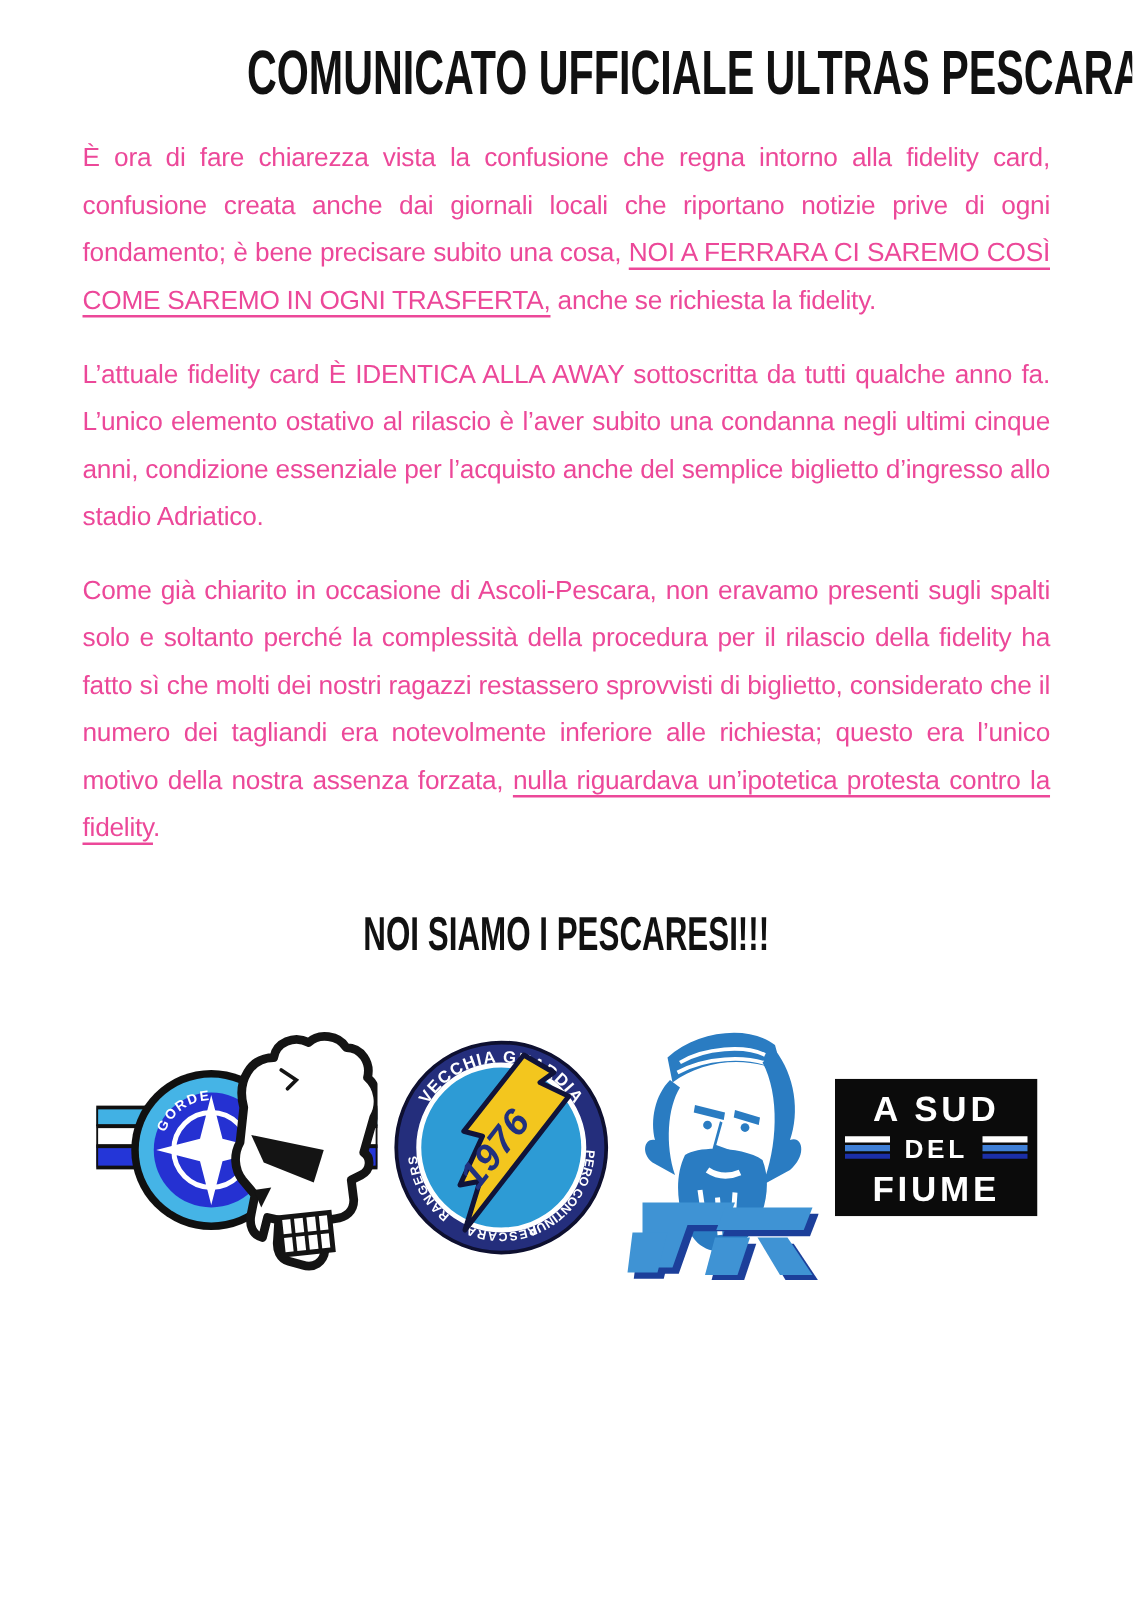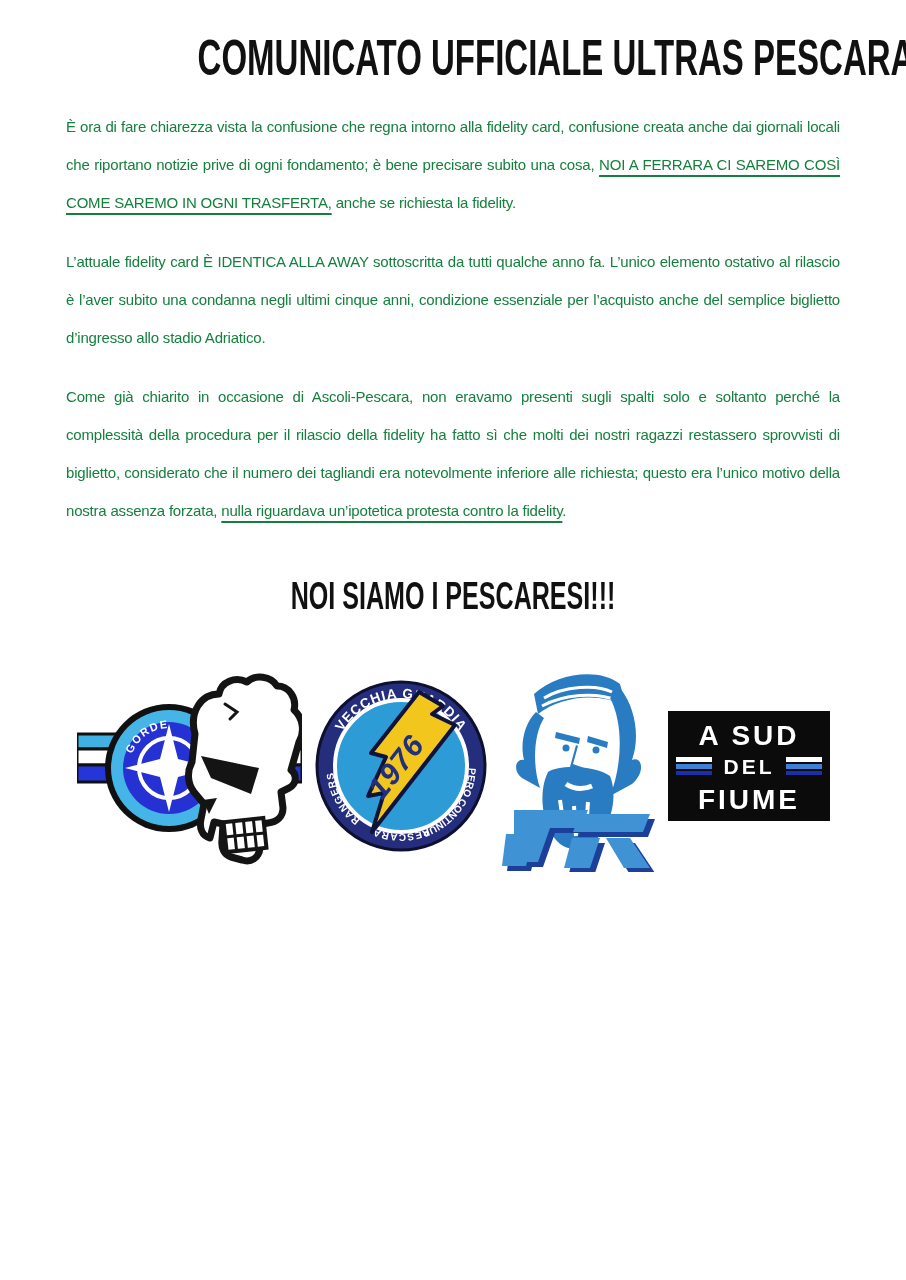--- a/index.html
+++ b/index.html
@@ -18,8 +18,8 @@
   .body-text{margin-top:24px;}
   .para{
     margin:0 0 21px 0;
-    font-size:15px;line-height:38px;letter-spacing:-0.2px;
-    text-align:justify;color:#15803d;
+    font-size:21px;line-height:38px;letter-spacing:-0.2px;
+    text-align:justify;color:#ec4899;
   }
   .u{
     text-decoration:underline;

